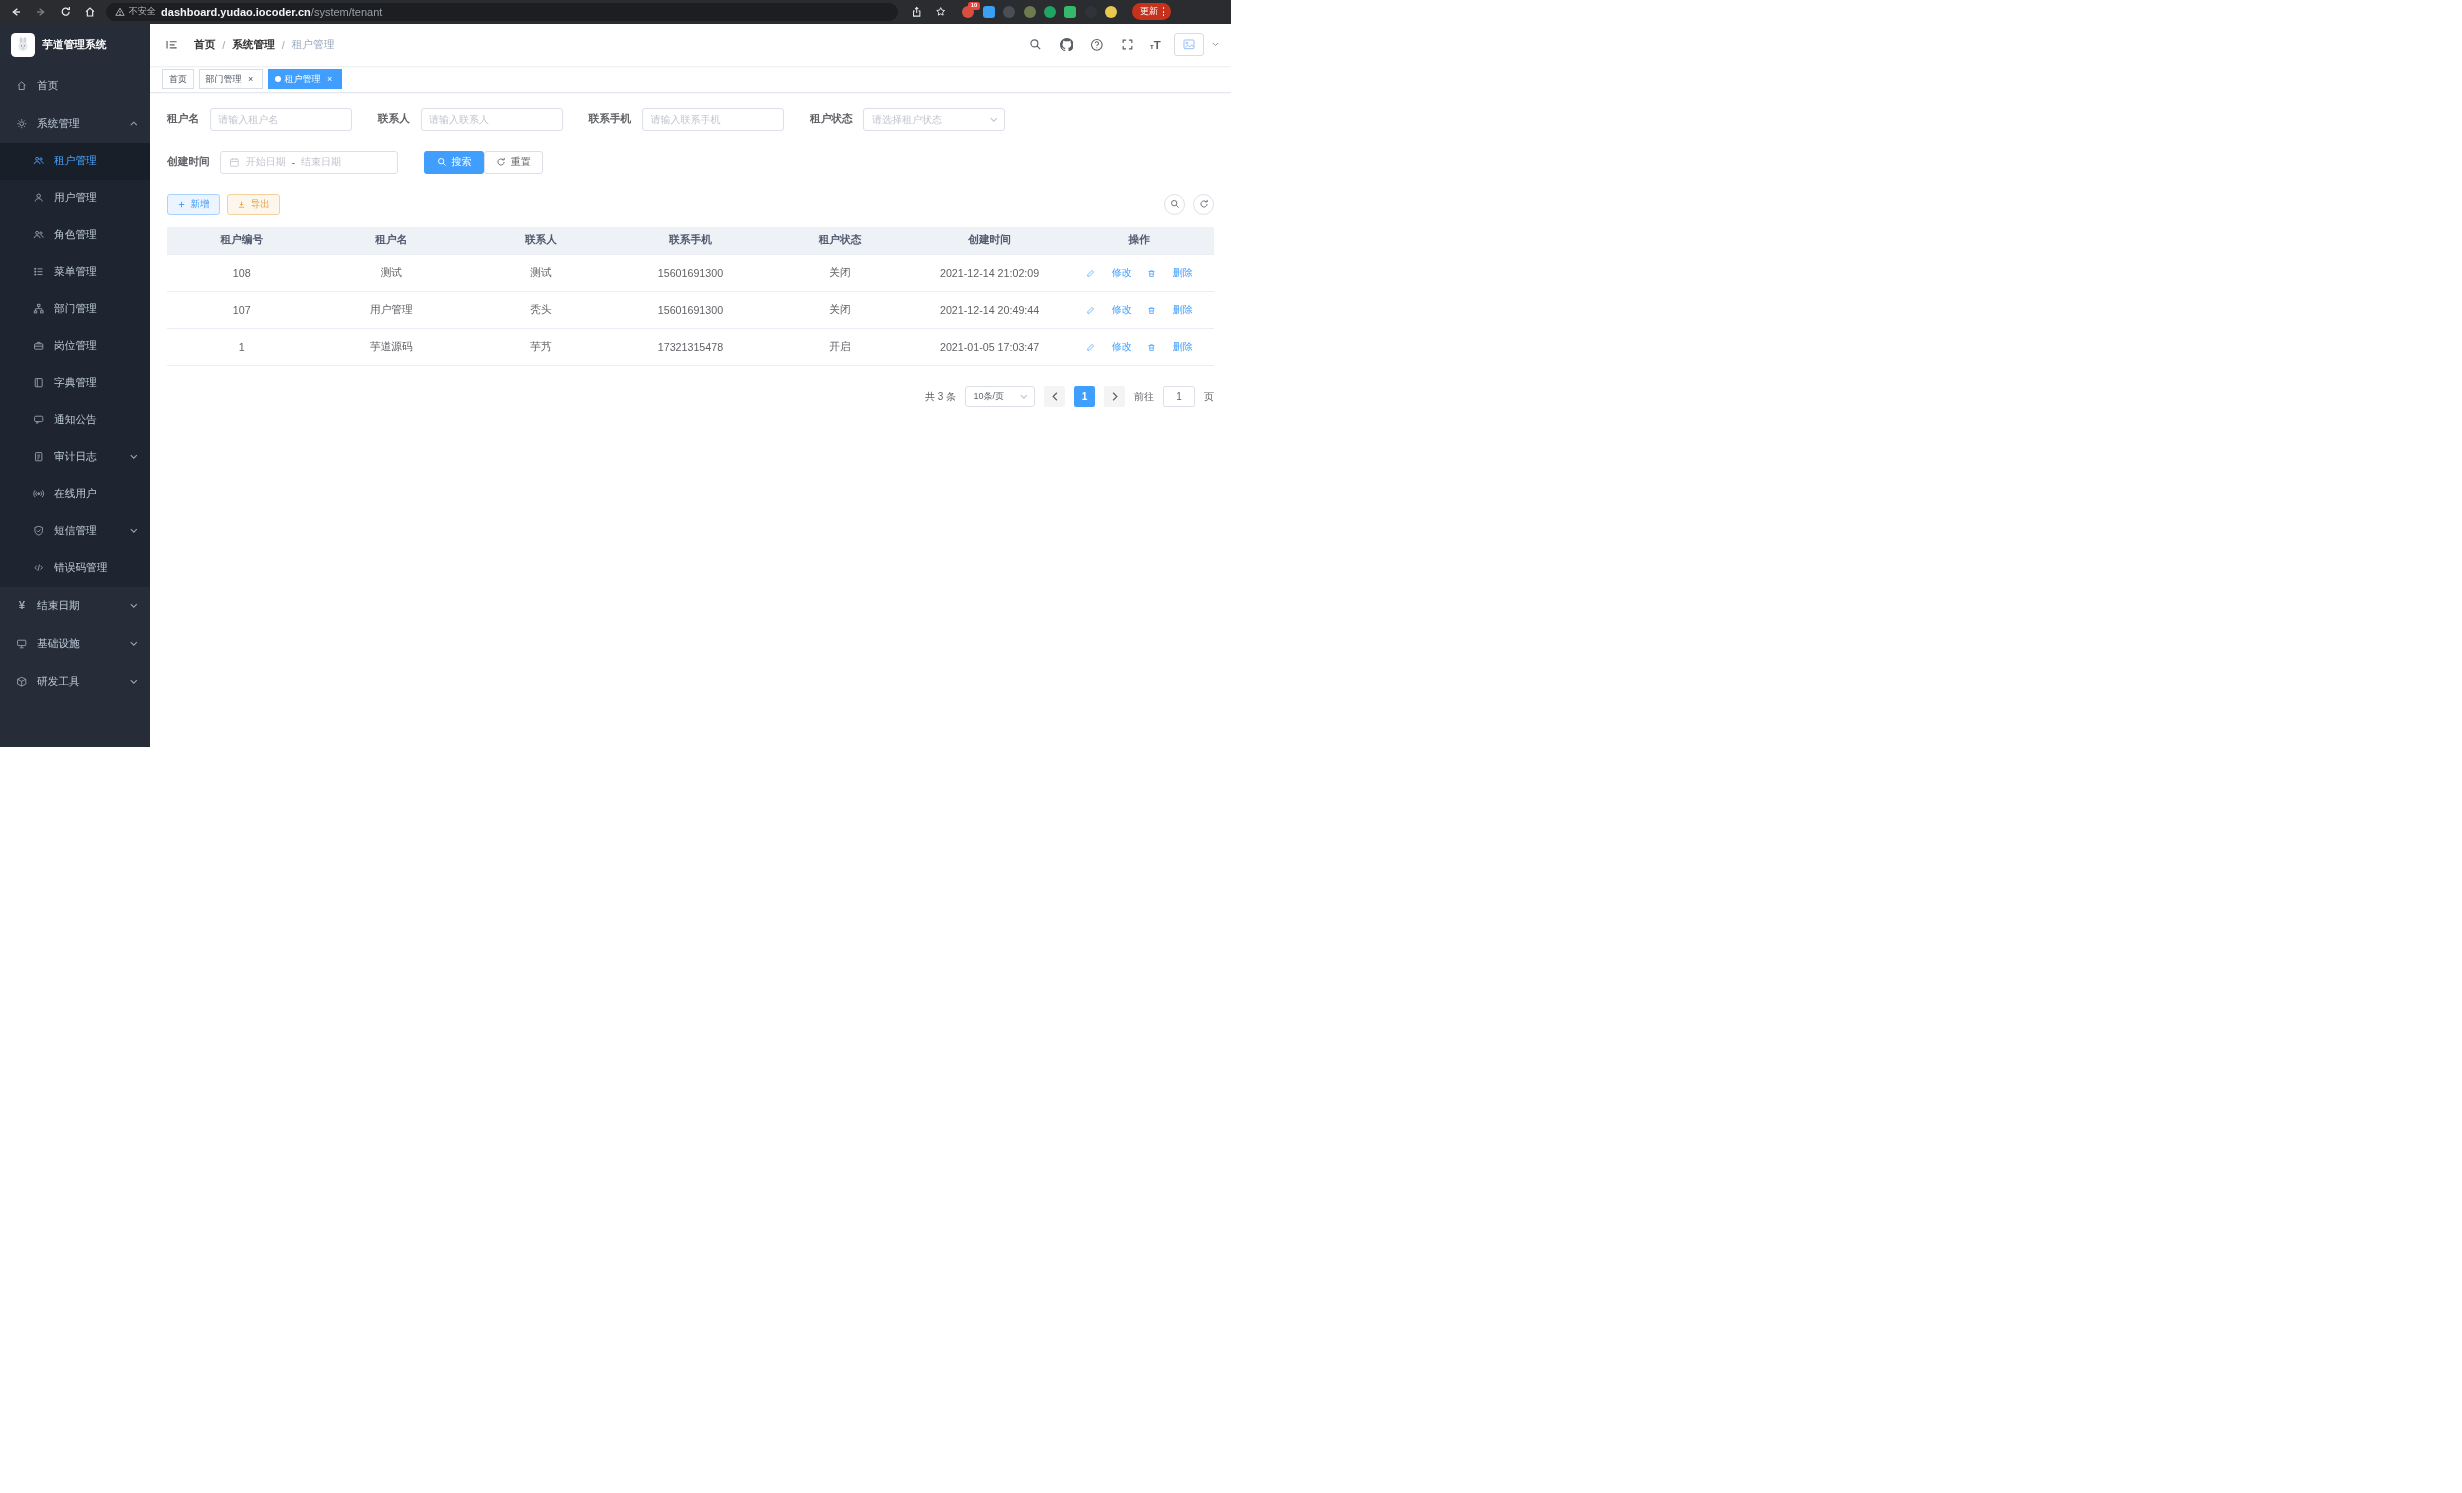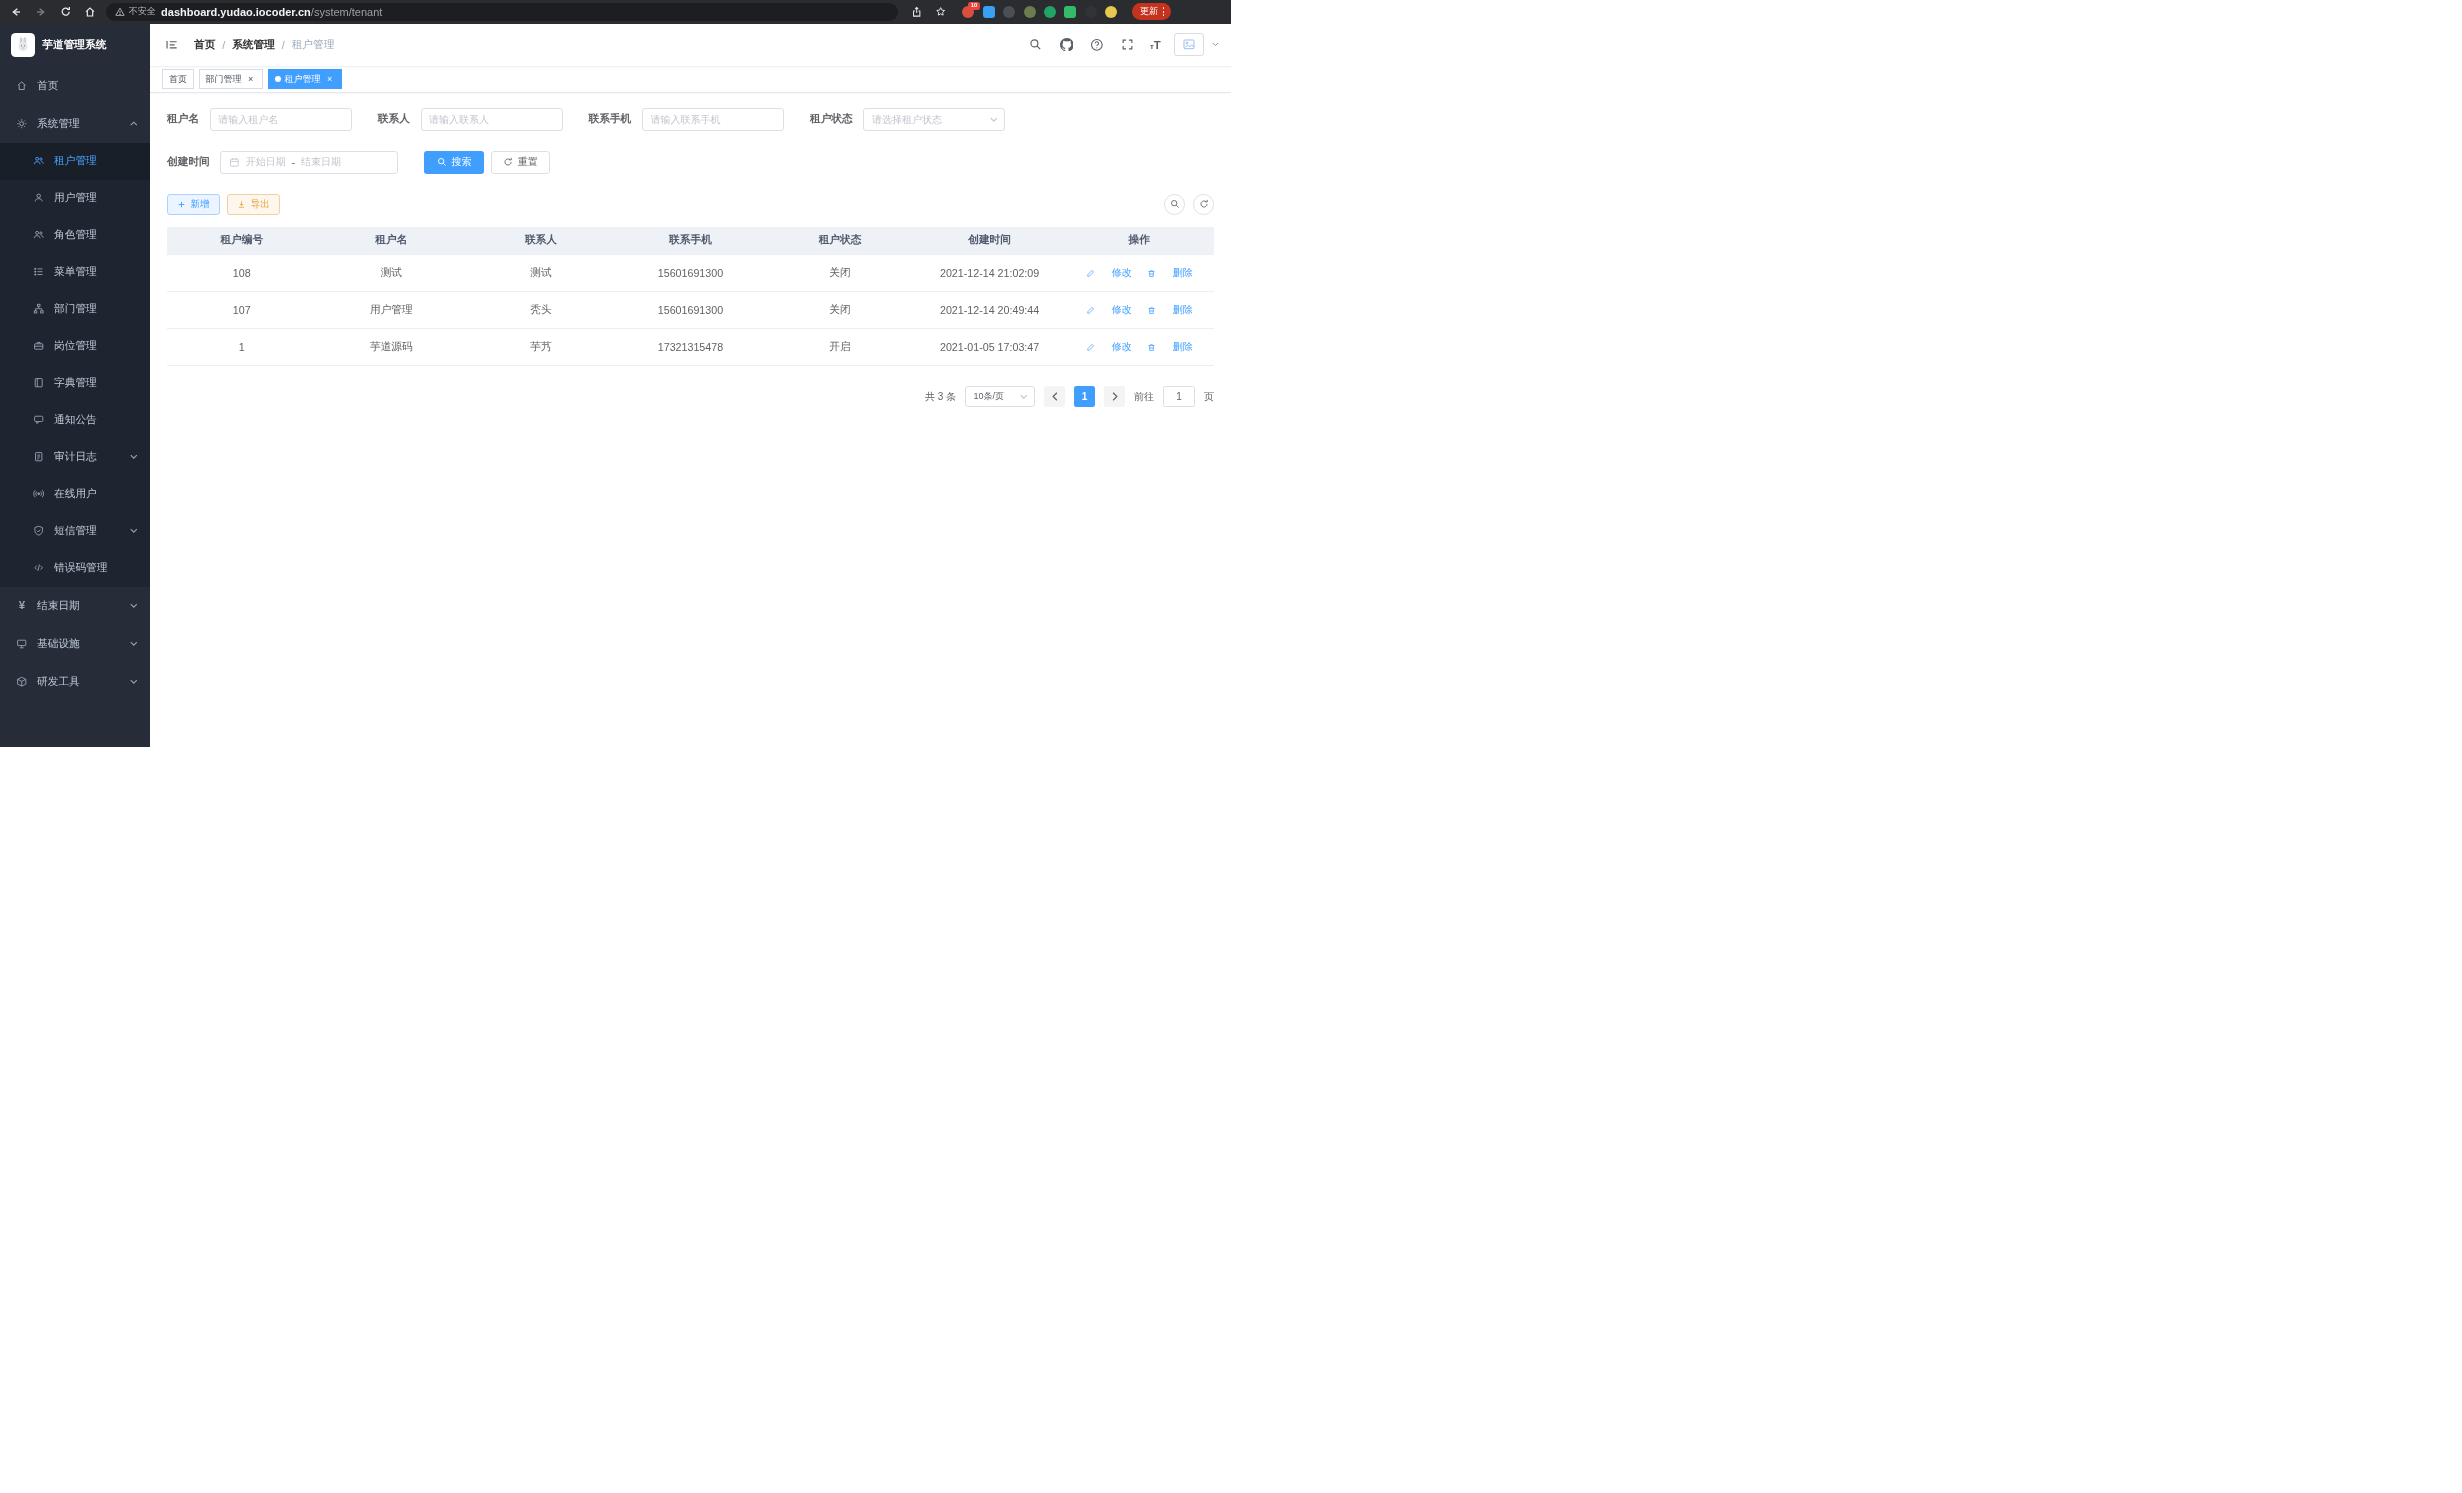--- a/index.html
+++ b/index.html
@@ -543,7 +543,7 @@
             <span>结束日期</span>
           </span>
         </div>
-        <button class="btn btn-primary" style="margin-right:7px">
+        <button class="btn btn-primary" style="margin-right:0">
           <svg width="10" height="10" viewBox="0 0 18 18" fill="none" stroke="#fff" stroke-width="1.7">
               <circle cx="7.5" cy="7.5" r="4.8"></circle>
               <path d="M11.2 11.2 15.5 15.5"></path>

